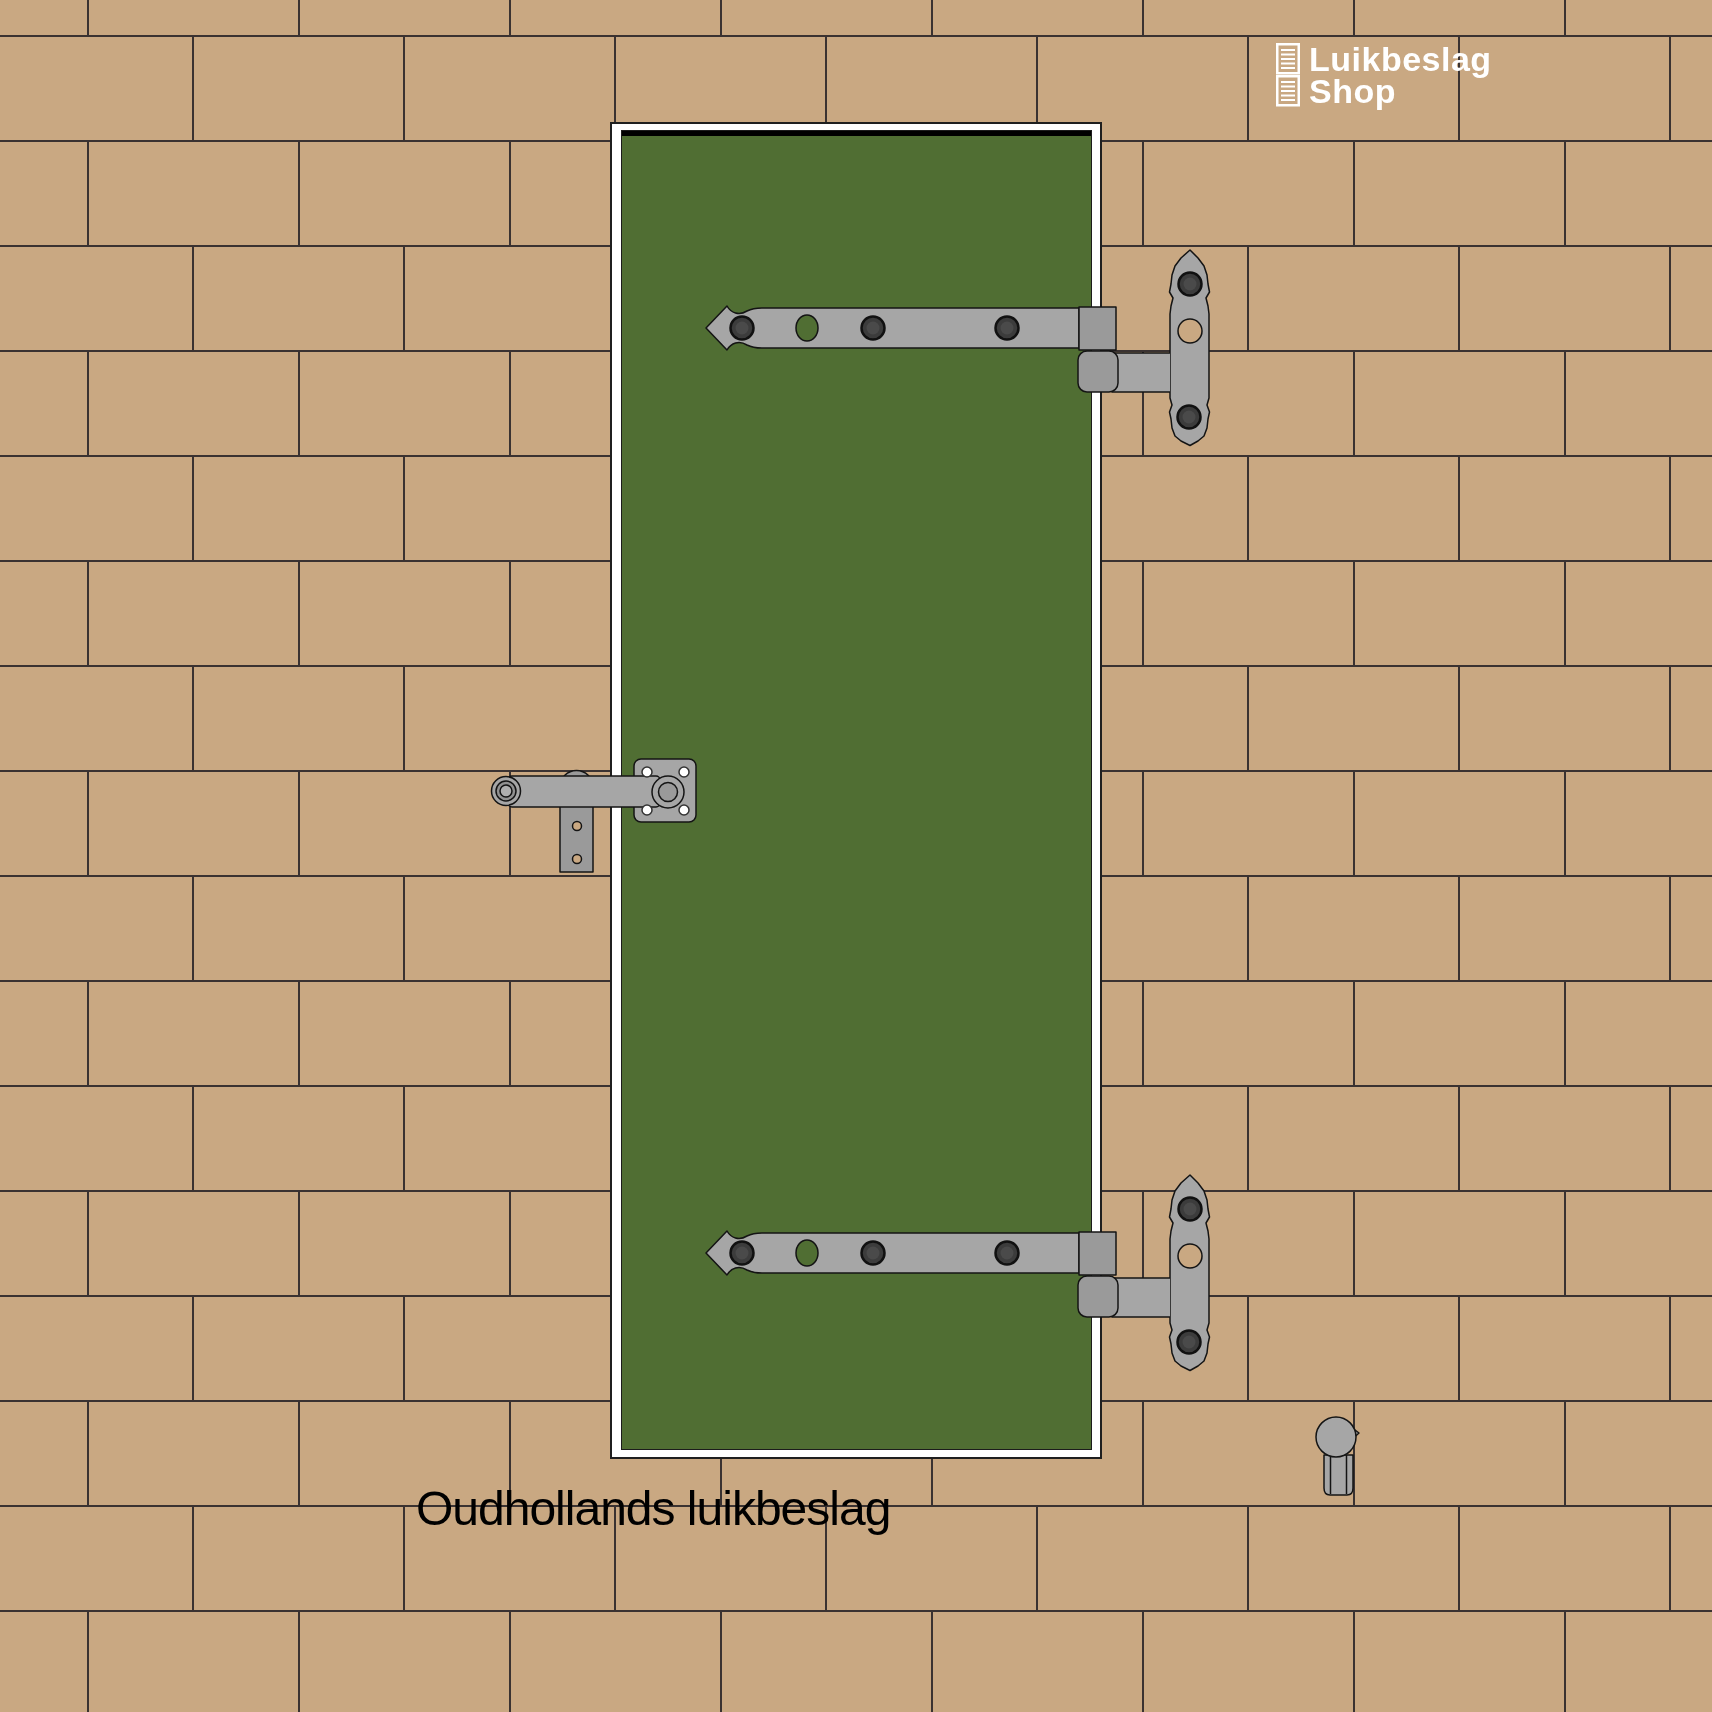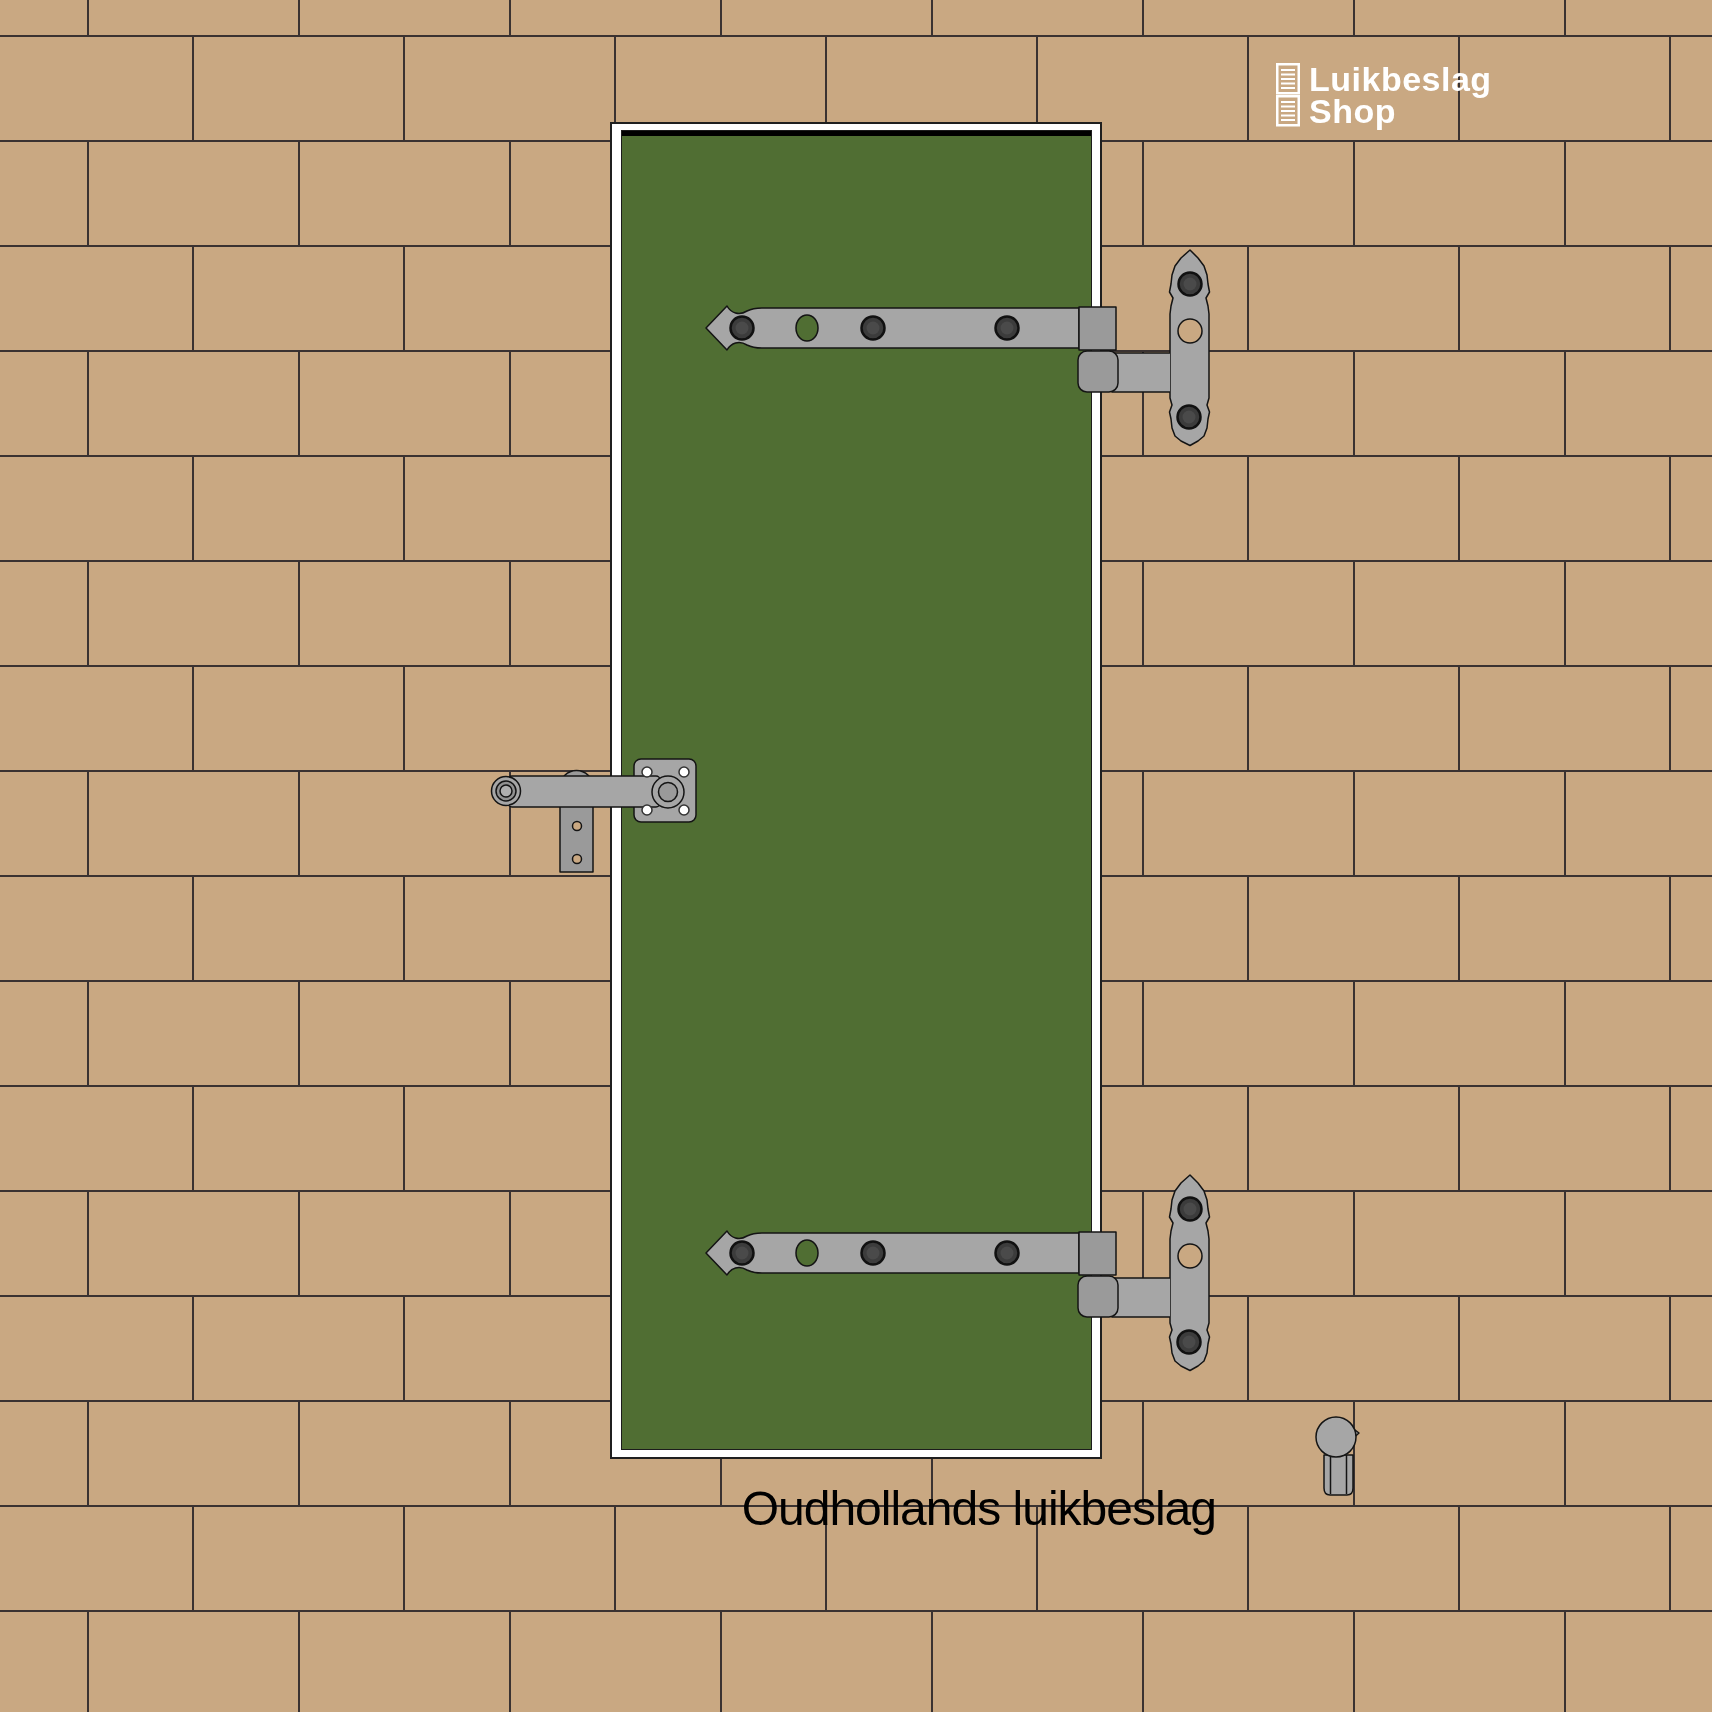--- a/index.html
+++ b/index.html
@@ -31,7 +31,7 @@
   .ring2{fill:var(--metal_deep);stroke:var(--outline);stroke-width:1.5;}
   .ring3{fill:#aeaeae;stroke:var(--outline);stroke-width:1.5;}
   .thin {stroke:var(--outline);stroke-width:1.5;fill:none;}
-  .logo{position:absolute;left:1276px;top:43px;display:flex;gap:9px;align-items:flex-start;margin-top:20px;}
+  .logo{position:absolute;left:1276px;top:43px;display:flex;gap:9px;align-items:flex-start;}
   .logo-text{color:var(--logo_text);font-weight:bold;font-size:34px;line-height:32px;
     letter-spacing:.5px;}
   .logo-text div{white-space:nowrap;}

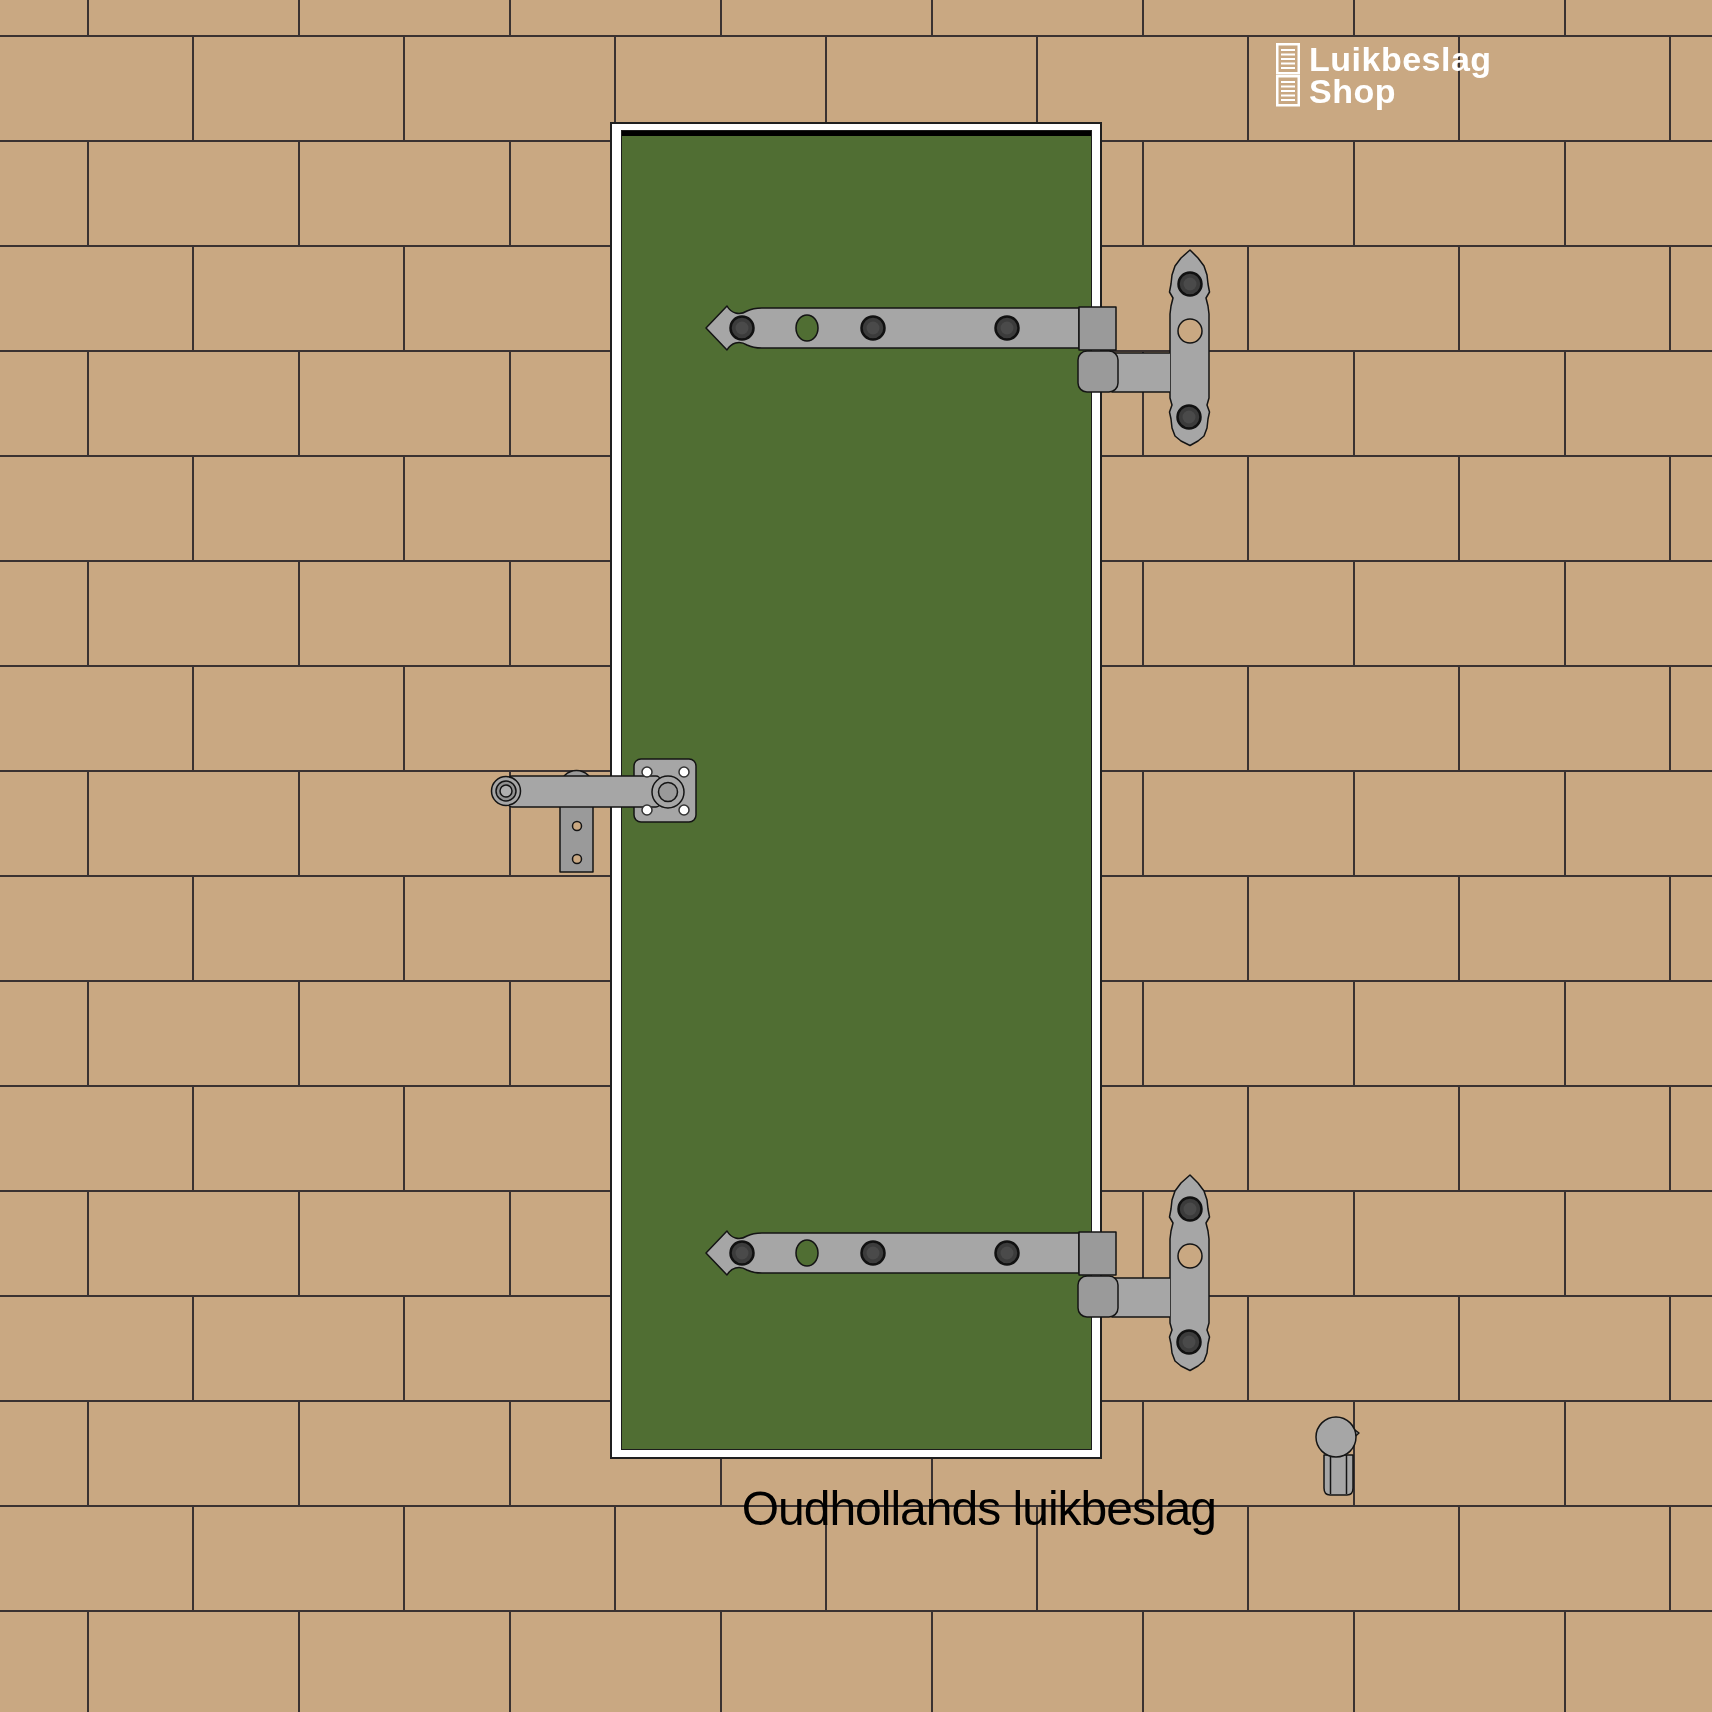--- a/index.html
+++ b/index.html
@@ -35,7 +35,7 @@
   .logo-text{color:var(--logo_text);font-weight:bold;font-size:34px;line-height:32px;
     letter-spacing:.5px;}
   .logo-text div{white-space:nowrap;}
-  .caption{position:absolute;left:416px;top:1482px;width:800px;text-align:right;
+  .caption{position:absolute;left:416px;top:1482px;width:800px;text-align:left;
     font-size:48px;line-height:54px;letter-spacing:-1px;color:var(--caption_text);}
 </style>
 </head>

